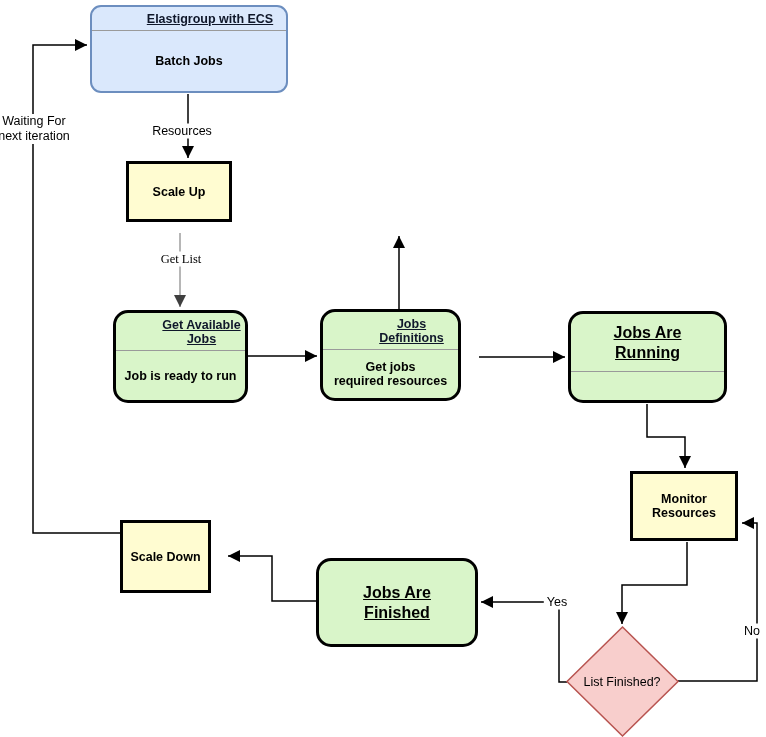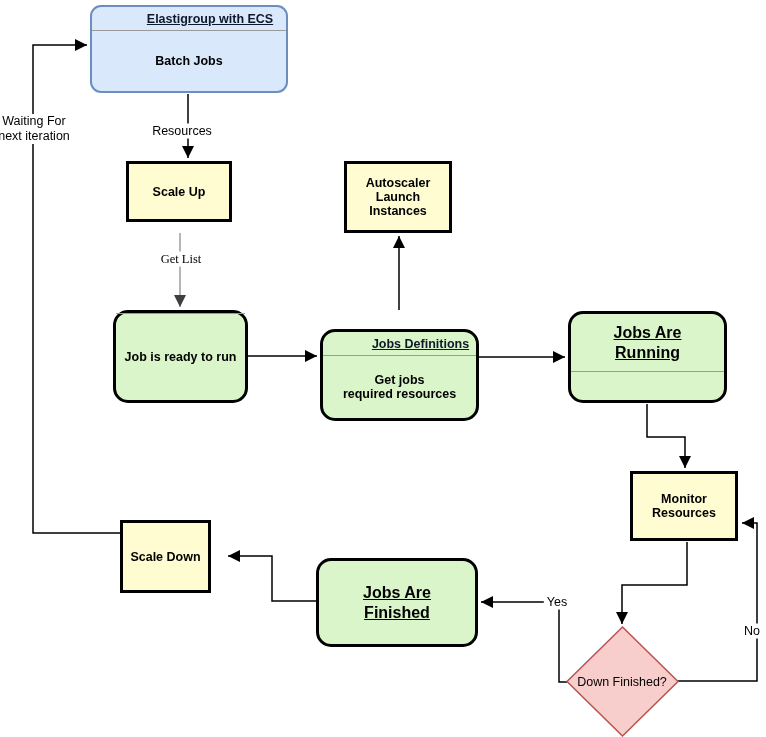--- a/index.html
+++ b/index.html
@@ -121,11 +121,6 @@
     <div class="plain-label">Scale Up</div>
   </div>
 
-  <div class="node yellow-node" style="left:344px; top:161px; width:108px; height:72px;">
-    <div class="plain-label">Autoscaler
-Launch
-Instances</div>
-  </div>
 
   <div class="node green-node" style="left:113px; top:310px; width:135px; height:93px;">
     <hr class="divider">

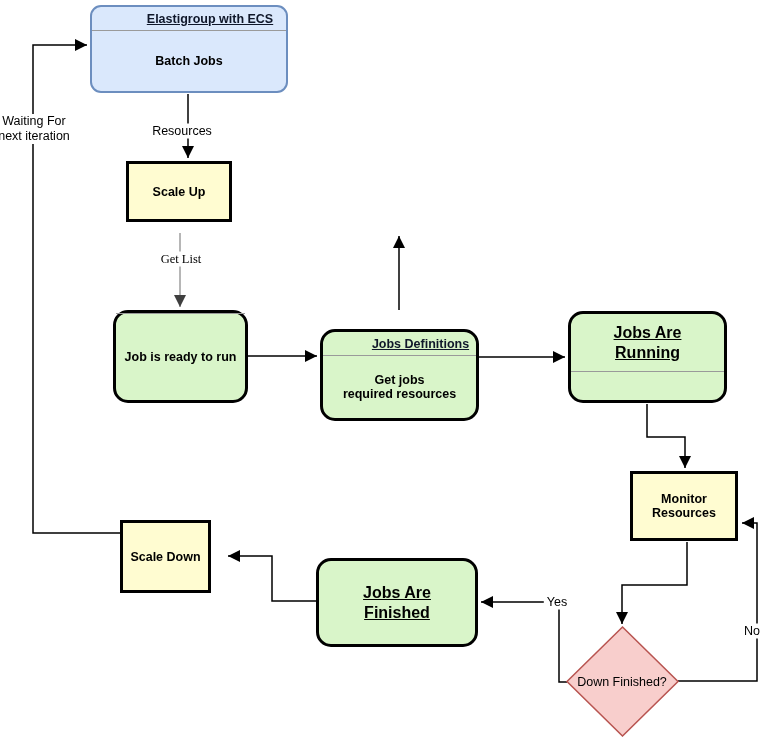--- a/index.html
+++ b/index.html
@@ -123,6 +123,7 @@
 
 
   <div class="node green-node" style="left:113px; top:310px; width:135px; height:93px;">
+    <div class="node-title">Get Available Jobs</div>
     <hr class="divider">
     <div class="node-body">Job is ready to run</div>
   </div>

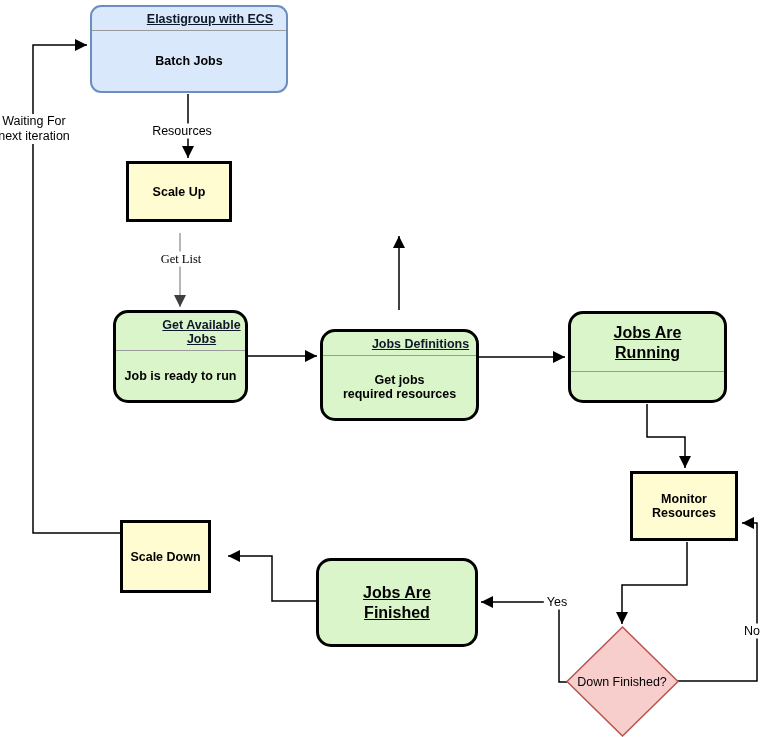--- a/index.html
+++ b/index.html
@@ -128,7 +128,7 @@
     <div class="node-body">Job is ready to run</div>
   </div>
 
-  <div class="node green-node" style="left:320px; top:329px; width:159px; height:92px;">
+  <div class="node green-node" style="left:320px; top:309px; width:141px; height:92px;">
     <div class="node-title">Jobs Definitions</div>
     <hr class="divider">
     <div class="node-body">Get jobs

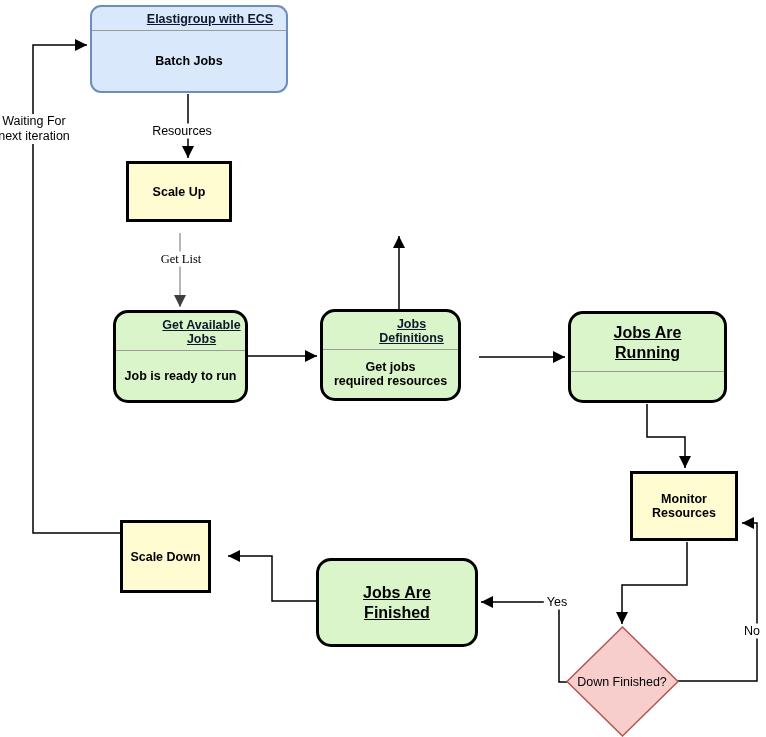--- a/index.html
+++ b/index.html
@@ -157,7 +157,7 @@
 Finished</div>
   </div>
 
-  <div class="diamond-label" style="left:622px; top:682px;">Down Finished?</div>
+  <div class="diamond-label" style="left:622px; top:682px;">List Finished?</div>
 
   <div class="edge-label" style="left:182px; top:131px;">Resources</div>
   <div class="edge-label" style="left:181px; top:259px;font-family:Liberation Serif, serif;">Get List</div>

